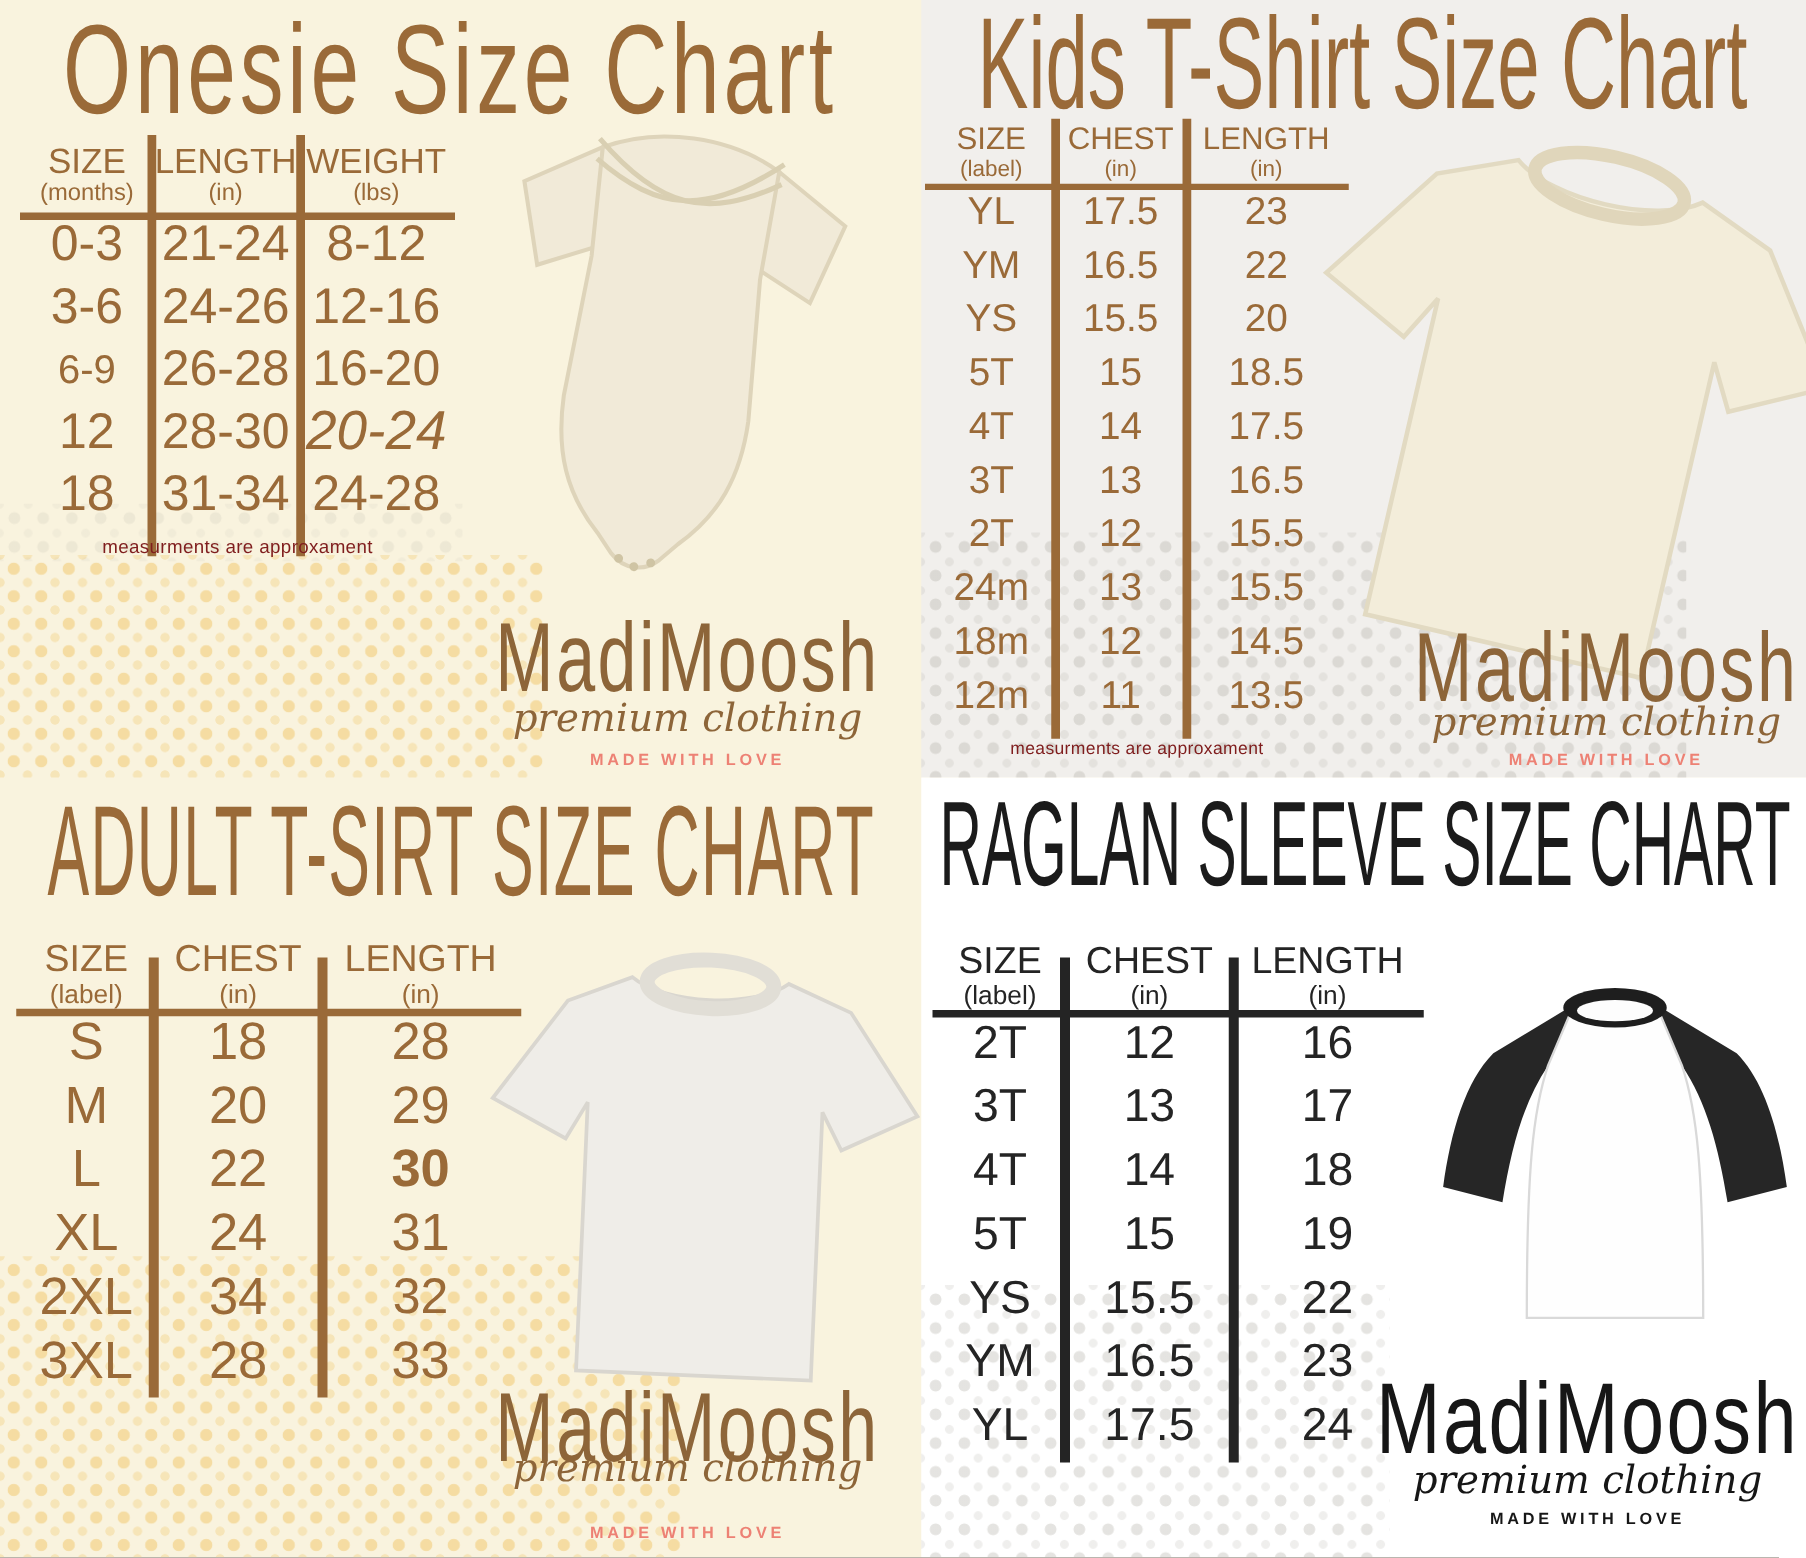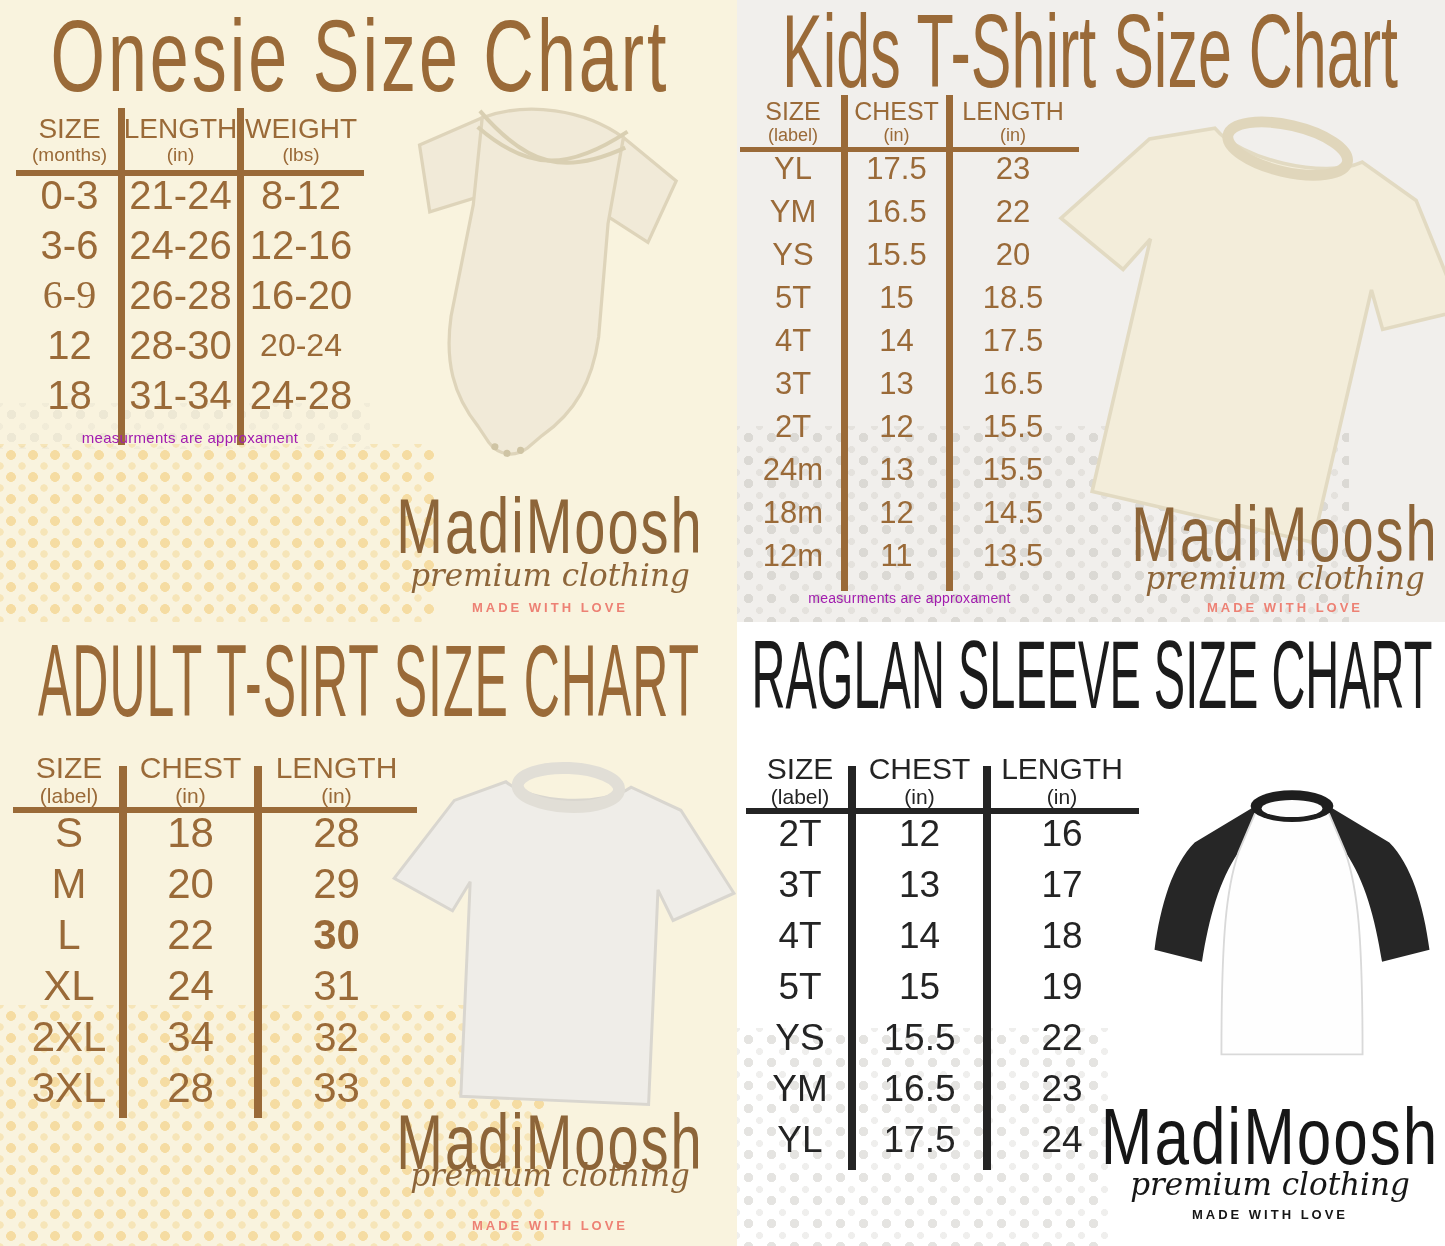--- a/index.html
+++ b/index.html
@@ -122,7 +122,7 @@
       <div class="vcell ink-brown" style="left: 0px; top: 112px; width: 103px; height: 50px; font-size: 40px;">3-6</div>
       <div class="vcell ink-brown" style="left: 103px; top: 112px; width: 119px; height: 50px; font-size: 40px;">24-26</div>
       <div class="vcell ink-brown" style="left: 222px; top: 112px; width: 122px; height: 50px; font-size: 40px;">12-16</div>
-      <div class="vcell ink-brown" style="left: 0px; top: 162px; width: 103px; height: 50px; font-size: 40px; font-family: Liberation Serif, serif;">6-9</div>
+      <div class="vcell ink-brown" style="left: 0px; top: 162px; width: 103px; height: 50px; font-size: 32px;">6-9</div>
       <div class="vcell ink-brown" style="left: 103px; top: 162px; width: 119px; height: 50px; font-size: 40px;">26-28</div>
       <div class="vcell ink-brown" style="left: 222px; top: 162px; width: 122px; height: 50px; font-size: 40px;">16-20</div>
       <div class="vcell ink-brown" style="left: 0px; top: 212px; width: 103px; height: 50px; font-size: 40px;">12</div>

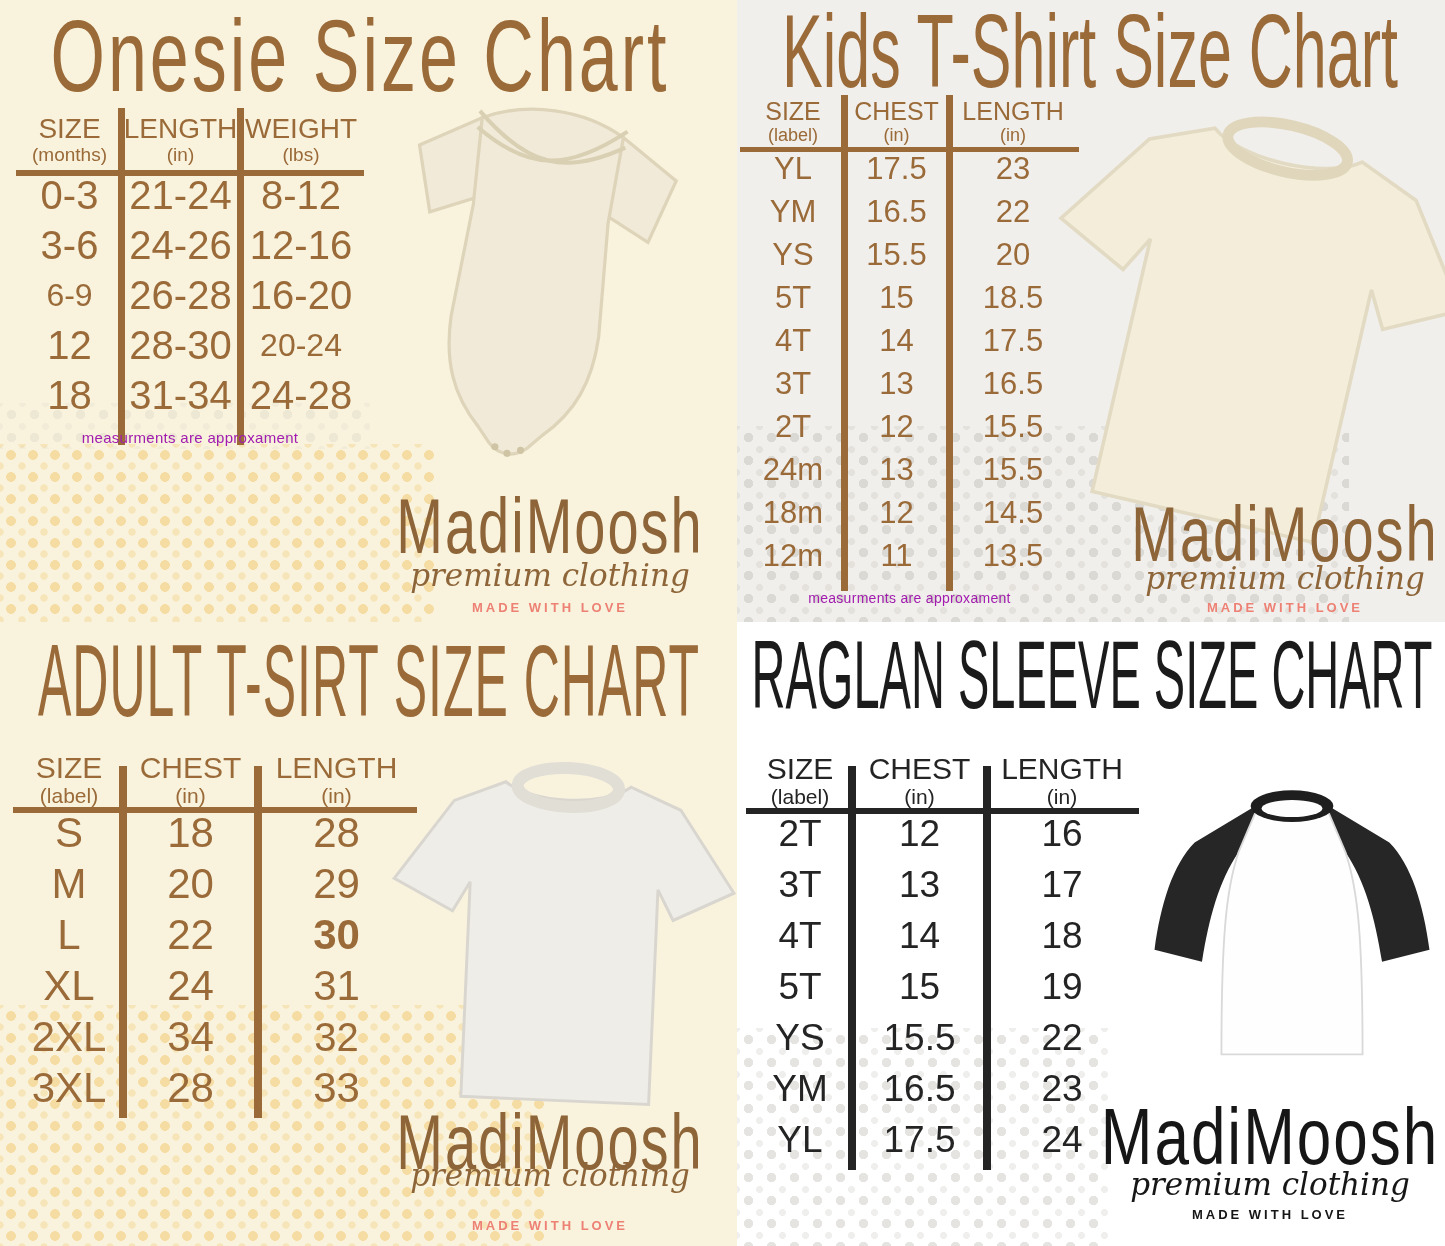--- a/index.html
+++ b/index.html
@@ -127,7 +127,7 @@
       <div class="vcell ink-brown" style="left: 222px; top: 162px; width: 122px; height: 50px; font-size: 40px;">16-20</div>
       <div class="vcell ink-brown" style="left: 0px; top: 212px; width: 103px; height: 50px; font-size: 40px;">12</div>
       <div class="vcell ink-brown" style="left: 103px; top: 212px; width: 119px; height: 50px; font-size: 40px;">28-30</div>
-      <div class="vcell ink-brown" style="left: 222px; top: 212px; width: 122px; height: 50px; font-size: 32px;">20-24</div>
+      <div class="vcell ink-brown" style="left: 222px; top: 212px; width: 122px; height: 50px; font-size: 44px; font-style: italic;">20-24</div>
       <div class="vcell ink-brown" style="left: 0px; top: 262px; width: 103px; height: 50px; font-size: 40px;">18</div>
       <div class="vcell ink-brown" style="left: 103px; top: 262px; width: 119px; height: 50px; font-size: 40px;">31-34</div>
       <div class="vcell ink-brown" style="left: 222px; top: 262px; width: 122px; height: 50px; font-size: 40px;">24-28</div>

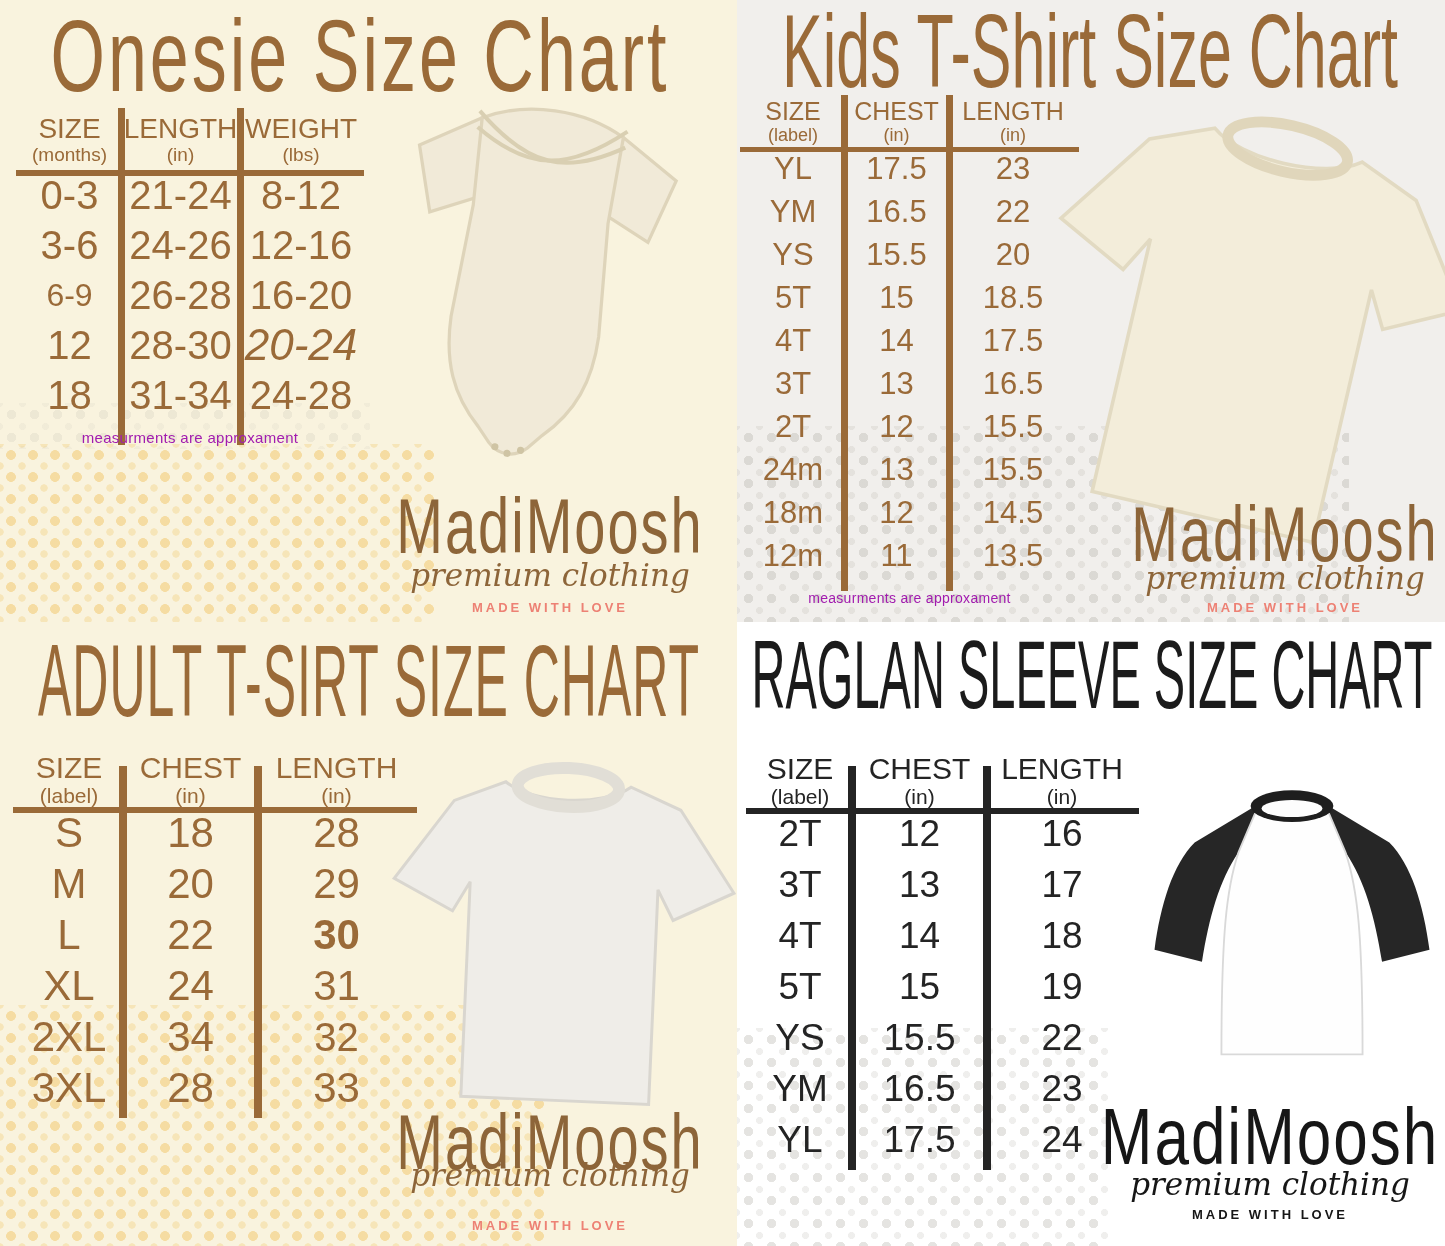--- a/index.html
+++ b/index.html
@@ -38,7 +38,7 @@
   .ink-brown{color:#9a6a38;}
   .ink-black{color:#242424;}
   
-  .note{position:absolute;text-align:center;color:#a21caf;letter-spacing:.3px;}
+  .note{position:absolute;text-align:center;color:#7f1d1d;letter-spacing:.3px;}
   .n0{left:18px;top:429px;width:344px;font-size:15px;}
   .n1{left:742px;top:590px;width:335px;font-size:14px;}
   

